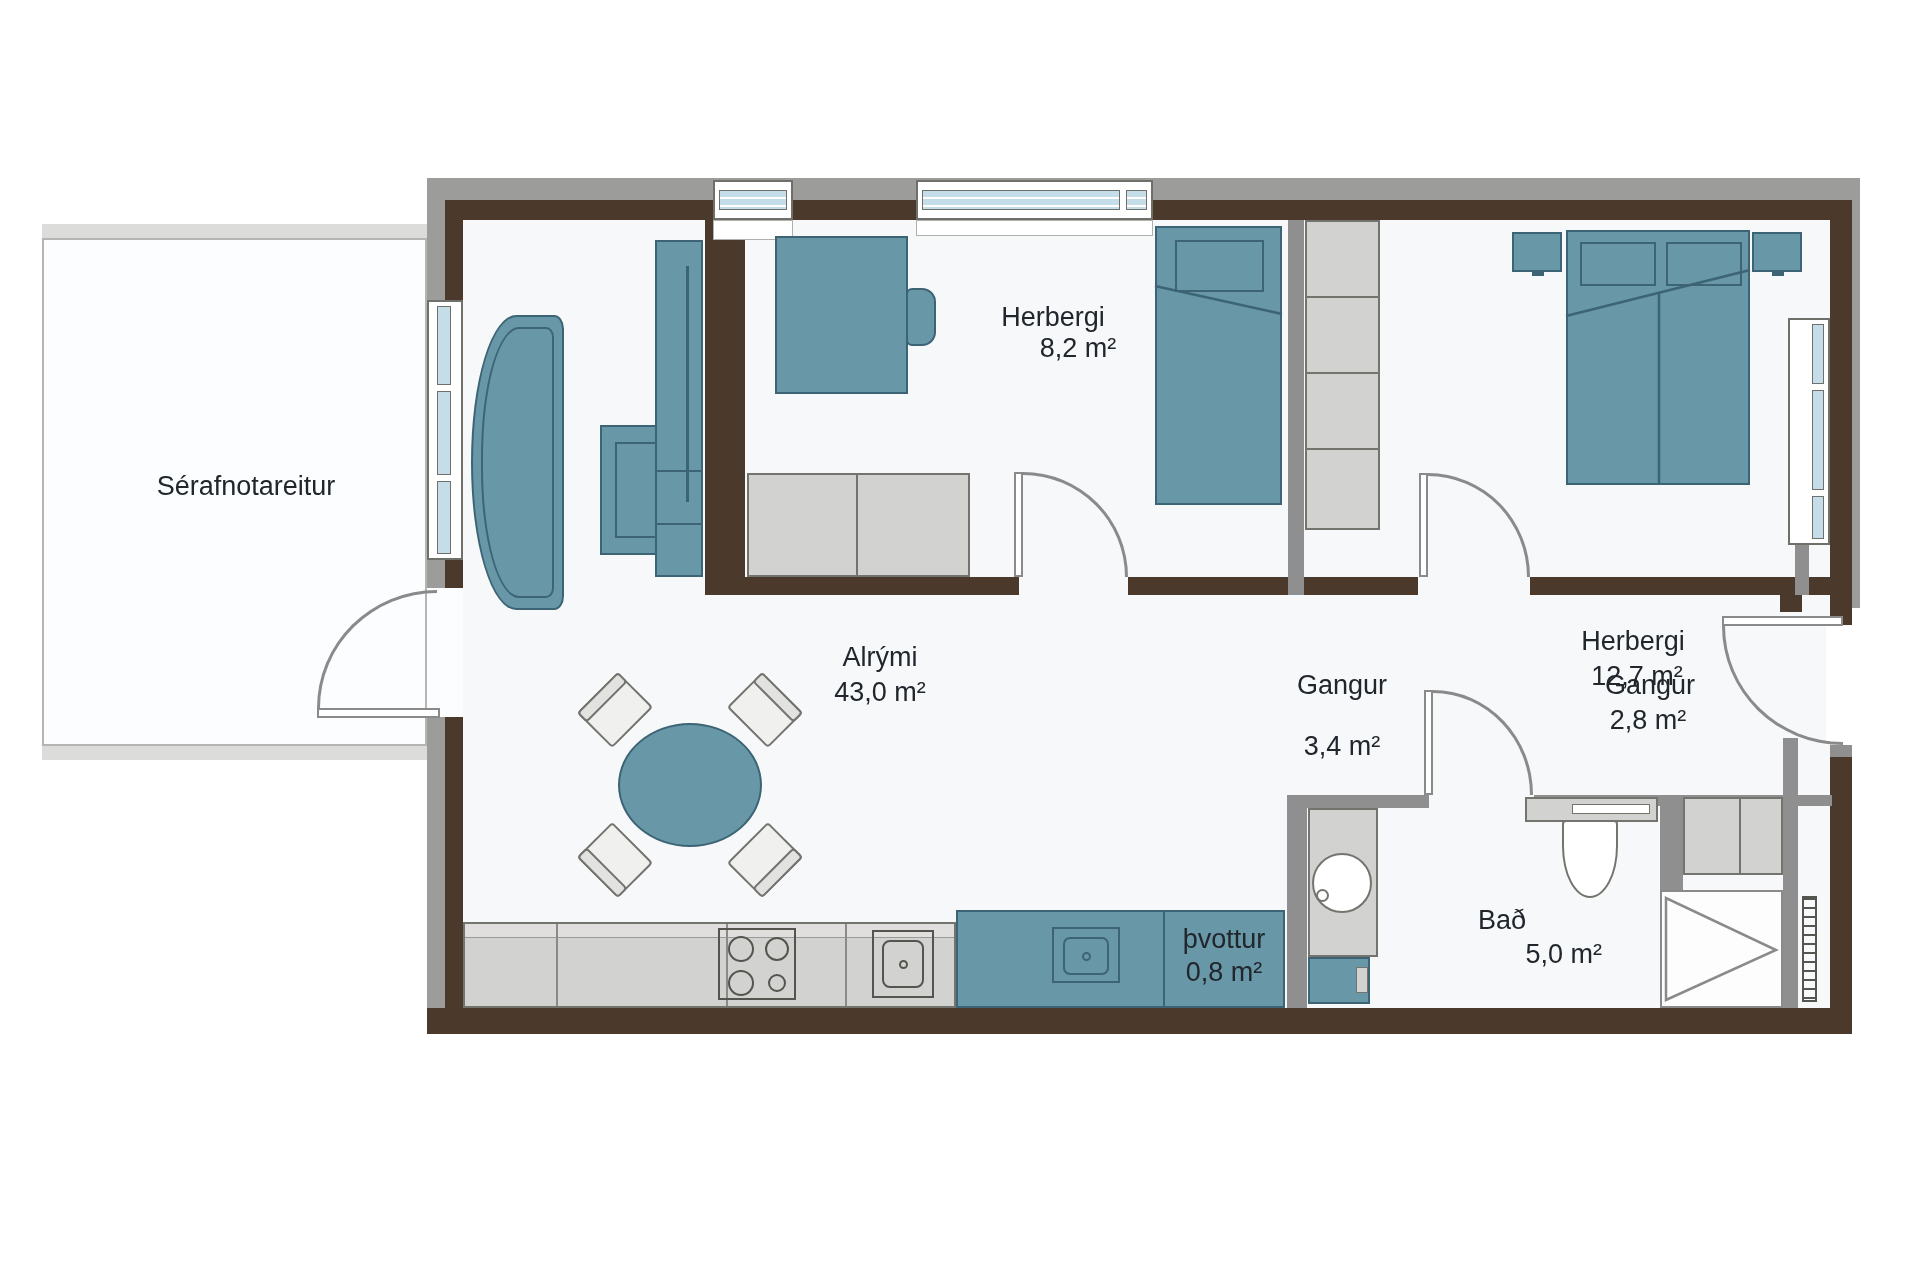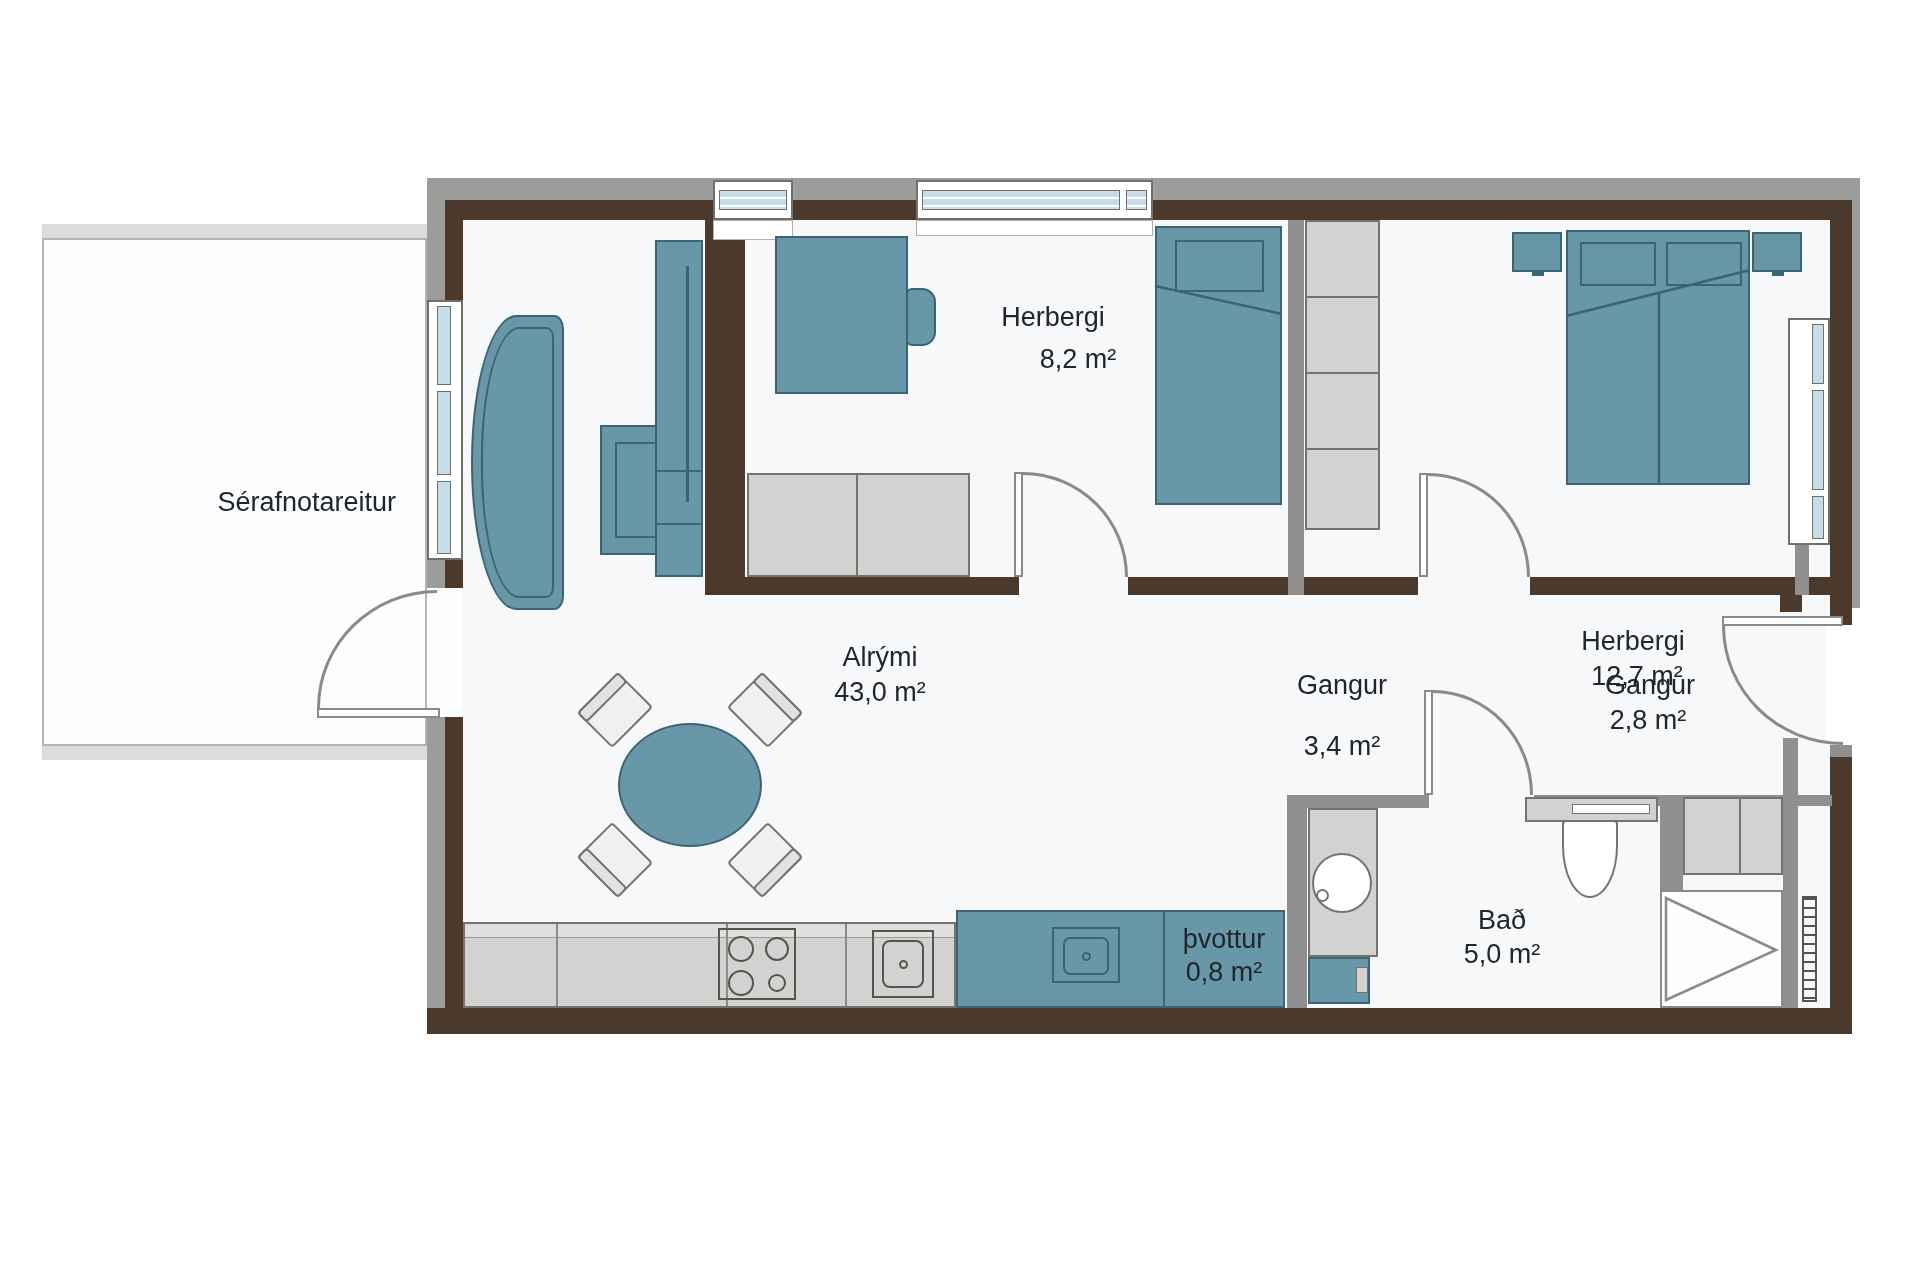--- a/index.html
+++ b/index.html
@@ -193,7 +193,7 @@
   <div class="a lbl" style="left:770px;top:643px;width:220px;">Alrými</div>
   <div class="a lbl" style="left:770px;top:678px;width:220px;">43,0 m²</div>
   <div class="a lbl" style="left:953px;top:303px;width:200px;">Herbergi</div>
-  <div class="a lbl" style="left:978px;top:345px;width:200px;">8,2 m²</div>
+  <div class="a lbl" style="left:978px;top:334px;width:200px;">8,2 m²</div>
   <div class="a lbl" style="left:1533px;top:627px;width:200px;">Herbergi</div>
   <div class="a lbl" style="left:1537px;top:662px;width:200px;">12,7 m²</div>
   <div class="a lbl" style="left:1242px;top:671px;width:200px;">Gangur</div>

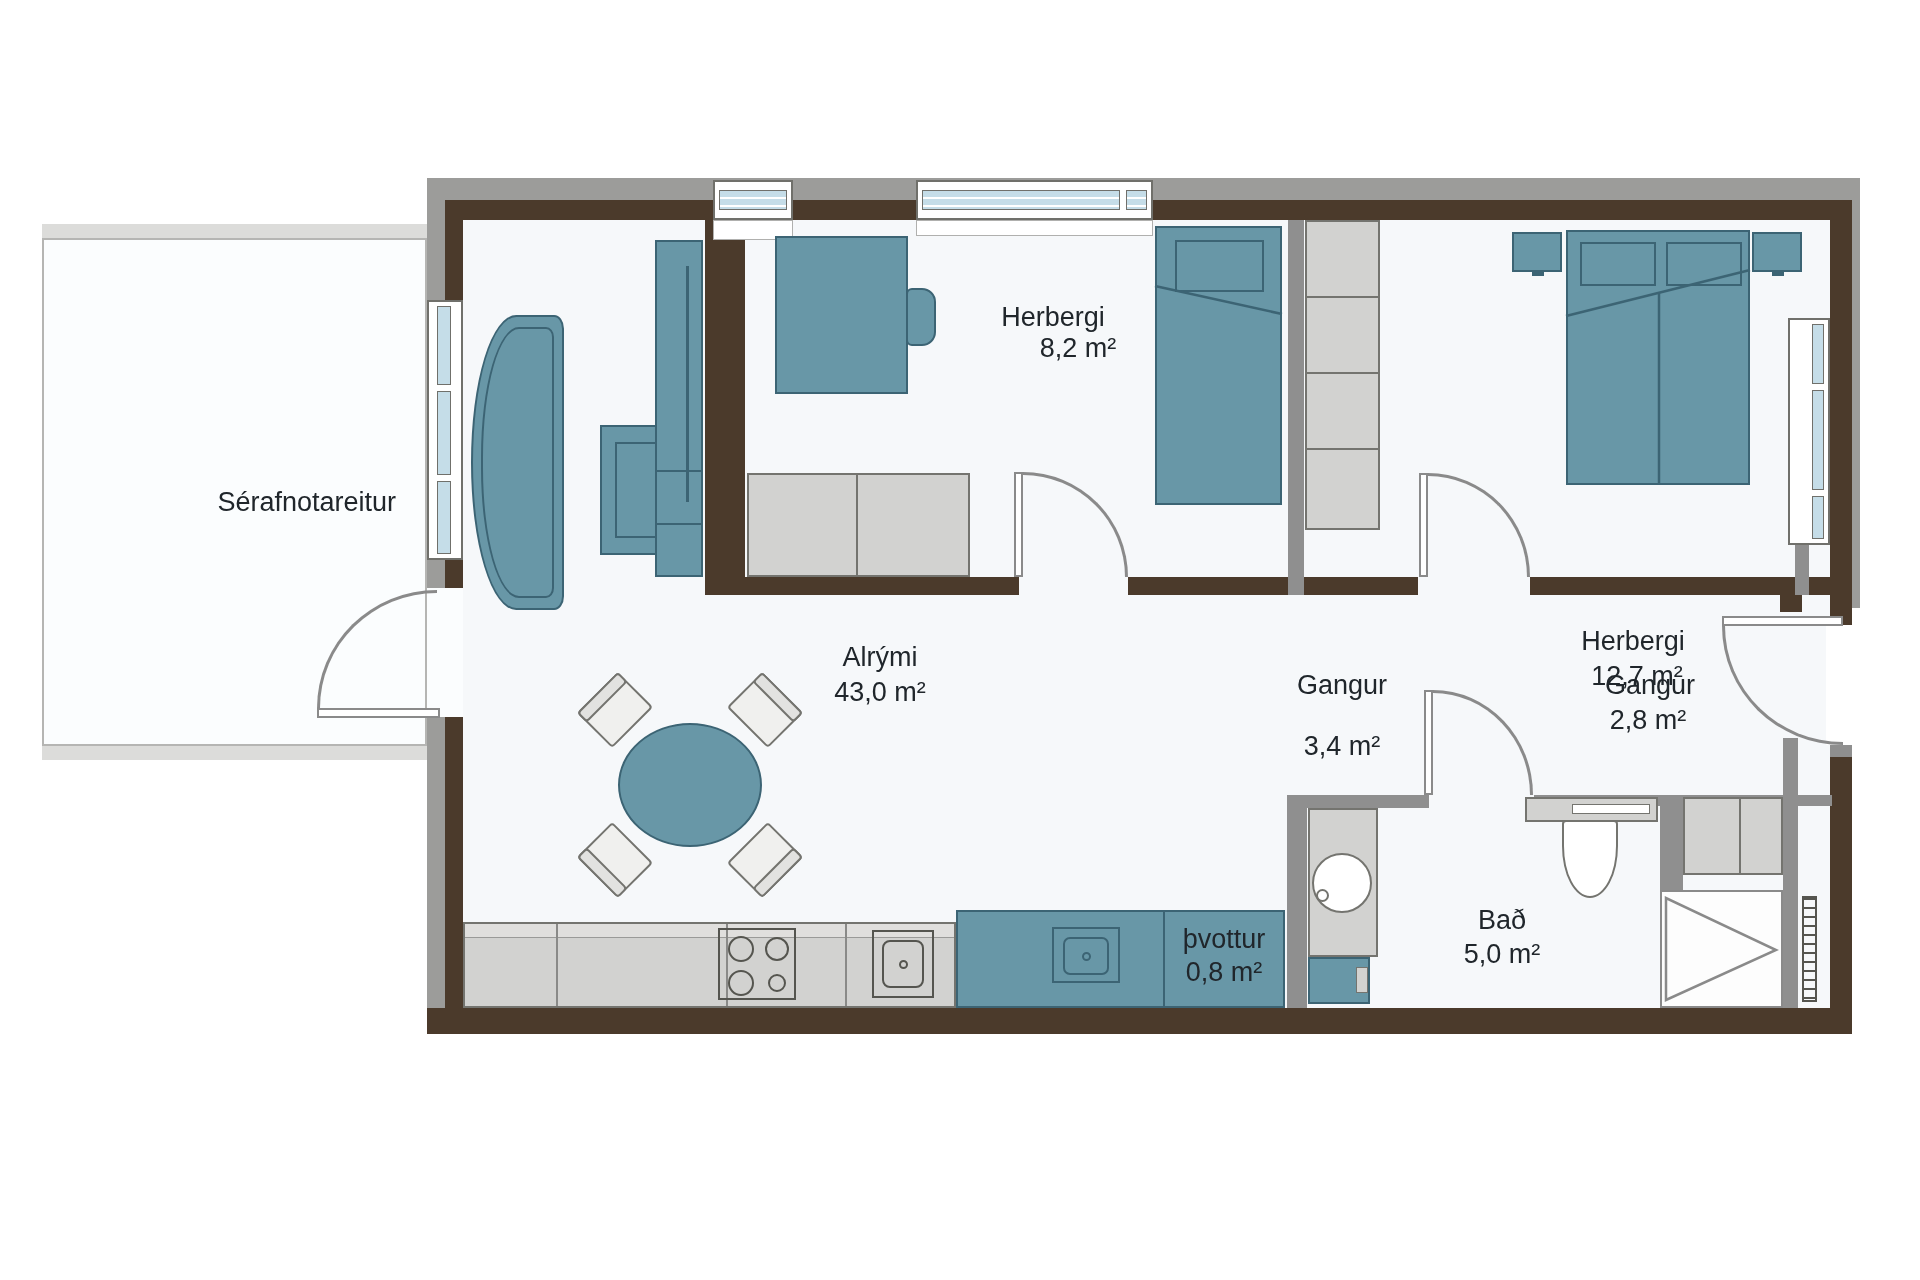--- a/index.html
+++ b/index.html
@@ -189,7 +189,7 @@
     <path d="M1666 898 L1666 1000 L1776 950 Z" stroke="#8a8a8a" stroke-width="2.5" fill="none"></path>
   </svg>
 
-  <div class="a lbl" style="left:96px;top:488px;width:300px;text-align:right;">Sérafnotareitur</div>
+  <div class="a lbl" style="left:96px;top:472px;width:300px;">Sérafnotareitur</div>
   <div class="a lbl" style="left:770px;top:643px;width:220px;">Alrými</div>
   <div class="a lbl" style="left:770px;top:678px;width:220px;">43,0 m²</div>
   <div class="a lbl" style="left:953px;top:303px;width:200px;">Herbergi</div>

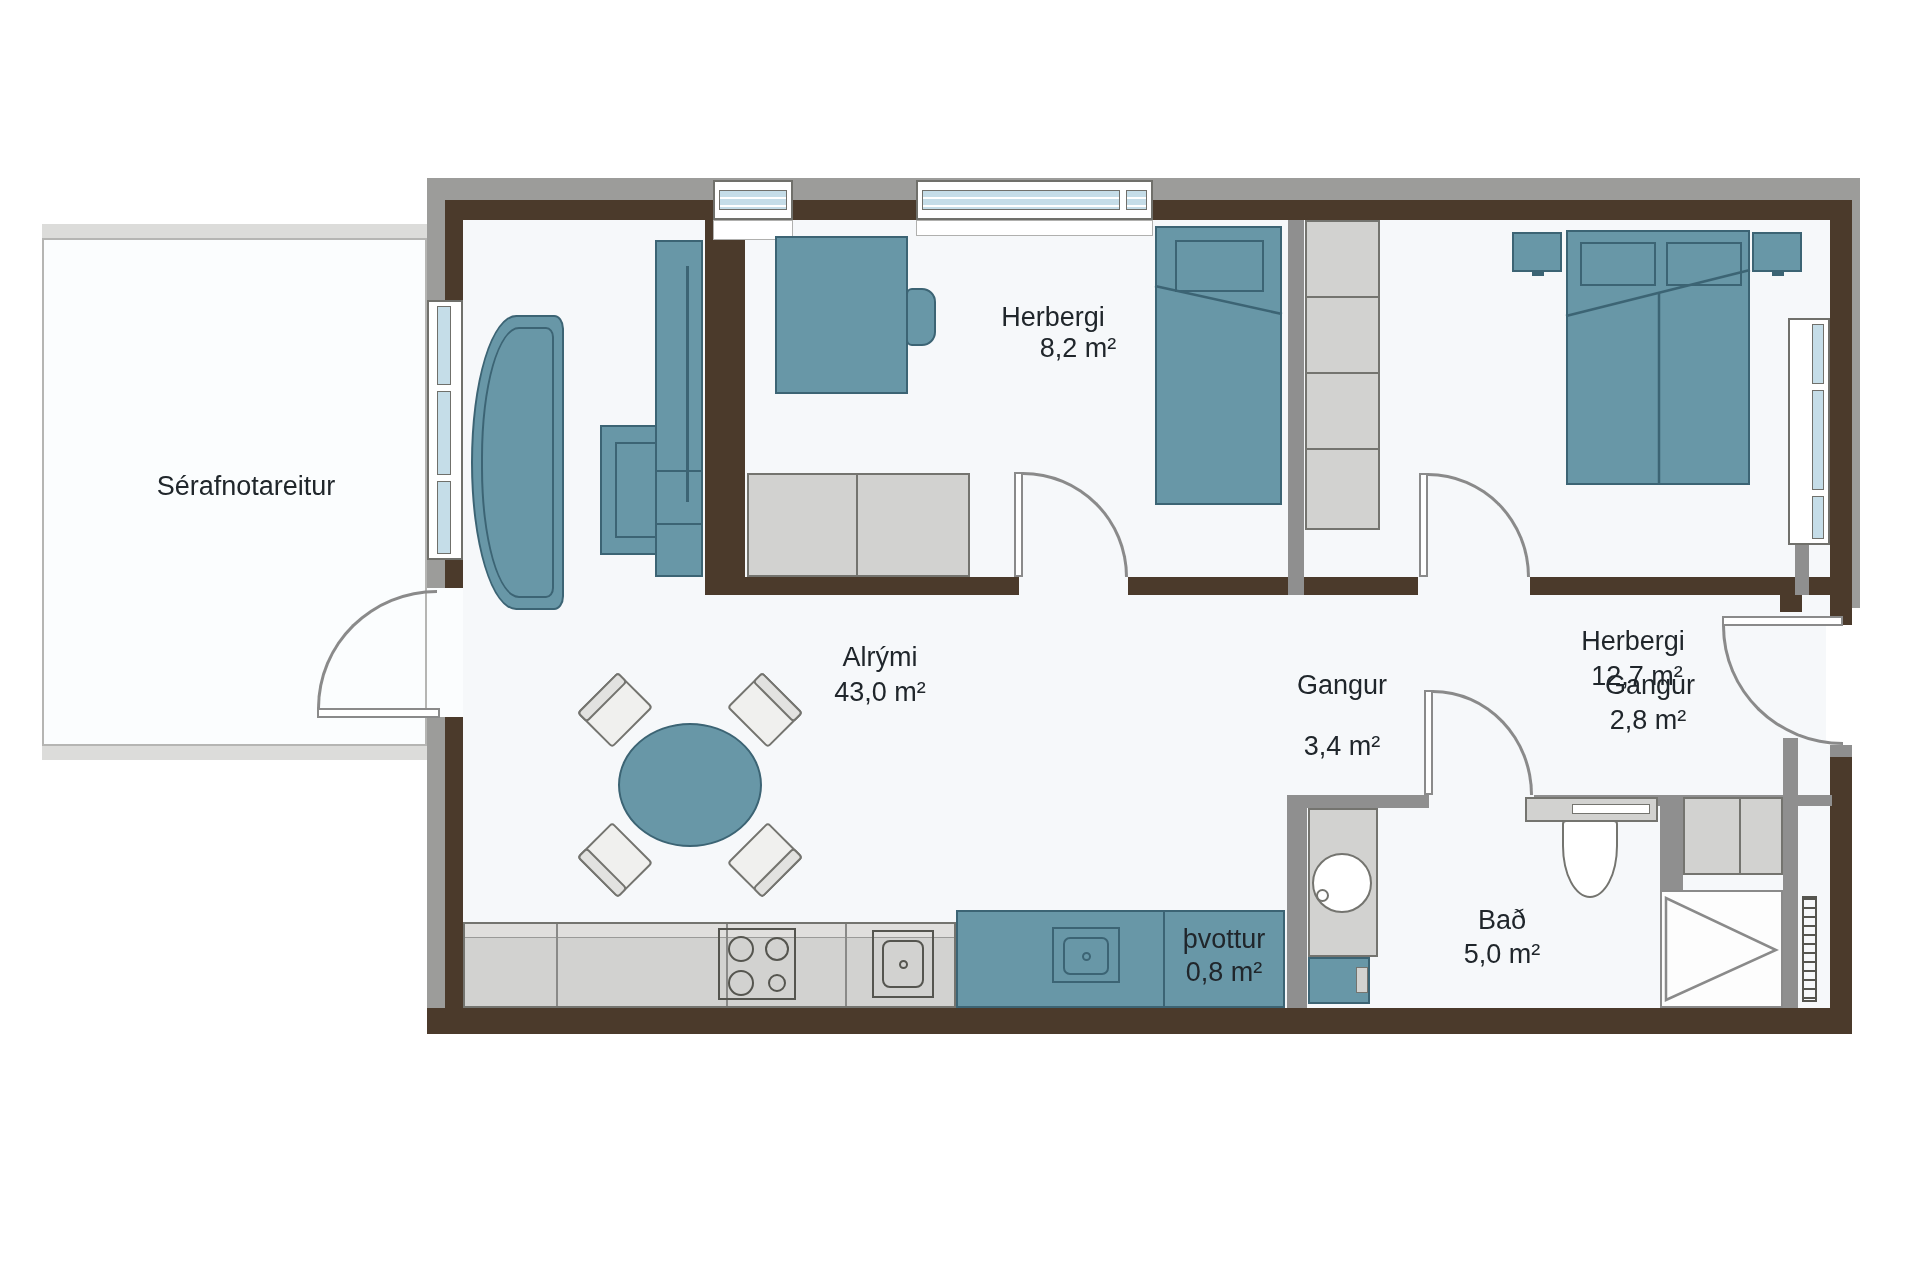--- a/index.html
+++ b/index.html
@@ -201,7 +201,7 @@
   <div class="a lbl" style="left:1550px;top:671px;width:200px;">Gangur</div>
   <div class="a lbl" style="left:1548px;top:706px;width:200px;">2,8 m²</div>
   <div class="a lbl" style="left:1402px;top:906px;width:200px;">Bað</div>
-  <div class="a lbl" style="left:1402px;top:940px;width:200px;">5,0 m²</div>
+  <div class="a lbl" style="left:1402px;top:940px;width:200px;text-align:right;">5,0 m²</div>
   <div class="a lbl" style="left:1124px;top:925px;width:200px;">þvottur</div>
   <div class="a lbl" style="left:1124px;top:958px;width:200px;">0,8 m²</div>
 

